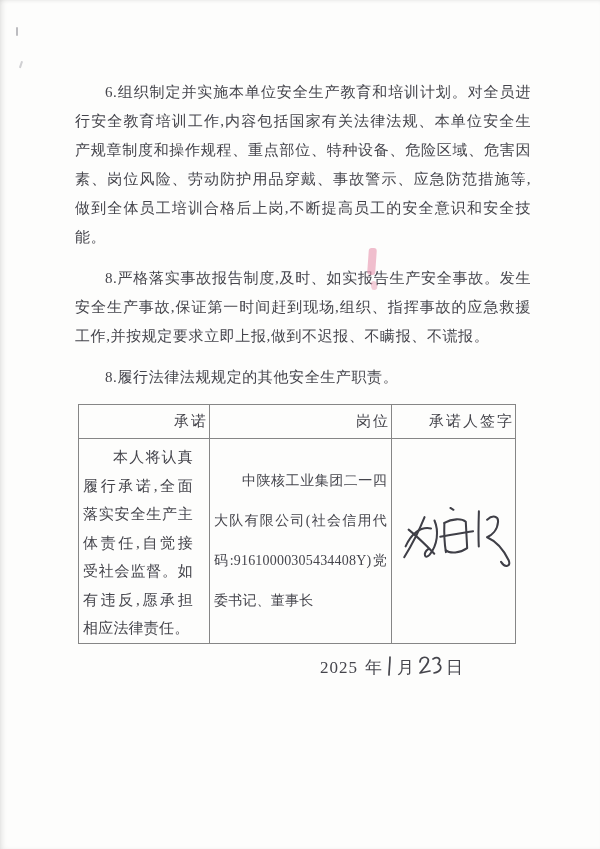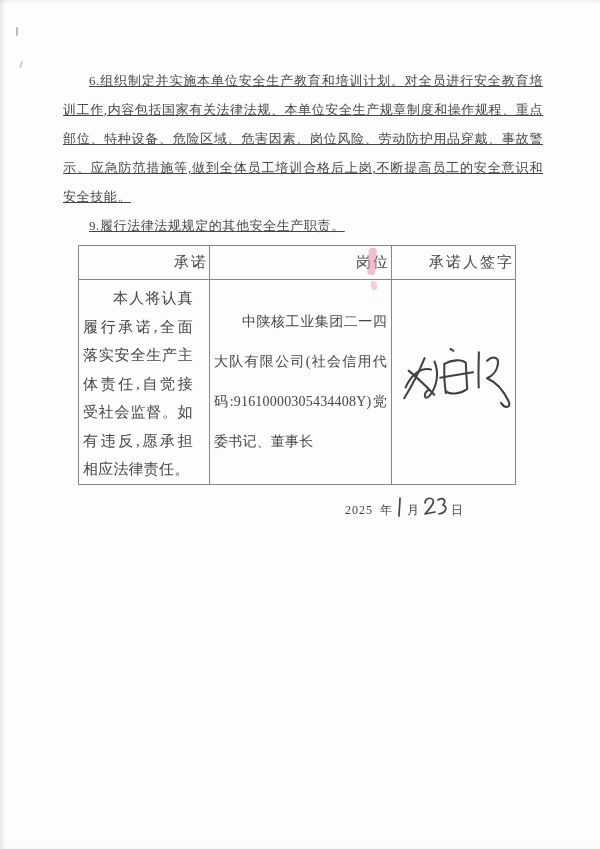--- a/index.html
+++ b/index.html
@@ -16,10 +16,9 @@
     position:absolute;top:66px;left:63px;width:480px;
   }
   .para{
-    margin:0;font-size:13px;line-height:29px;letter-spacing:.6px;
+    margin:12px;font-size:15px;line-height:29px;letter-spacing:.6px;
     text-align:justify;text-indent:2em;
     word-break:break-all;
-    text-decoration:underline;
   }
   table.commitment-table{
     border-collapse:collapse;table-layout:fixed;

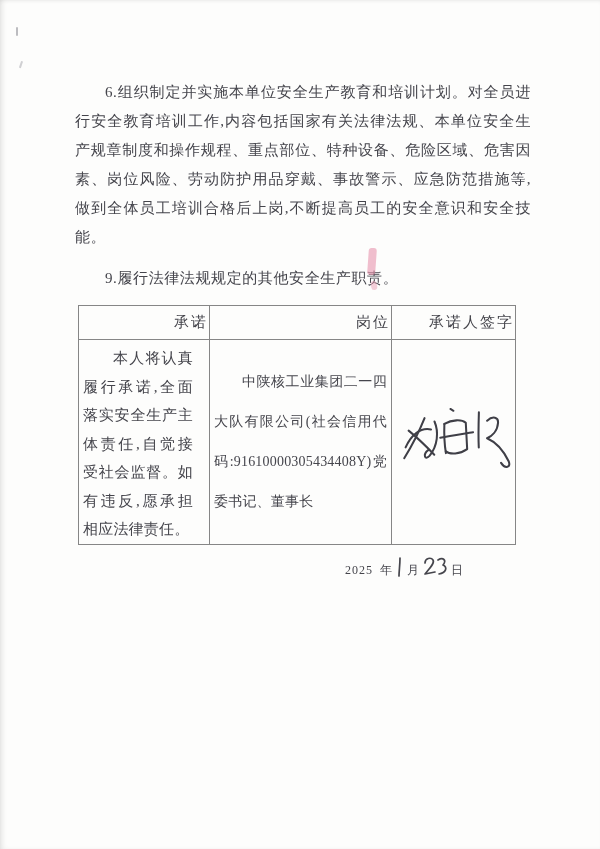--- a/index.html
+++ b/index.html
@@ -73,6 +73,7 @@
 
   <div class="content">
     <p class="para">6.组织制定并实施本单位安全生产教育和培训计划。对全员进行安全教育培训工作,内容包括国家有关法律法规、本单位安全生产规章制度和操作规程、重点部位、特种设备、危险区域、危害因素、岗位风险、劳动防护用品穿戴、事故警示、应急防范措施等,做到全体员工培训合格后上岗,不断提高员工的安全意识和安全技能。</p>
+    <p class="para">8.严格落实事故报告制度,及时、如实报告生产安全事故。发生安全生产事故,保证第一时间赶到现场,组织、指挥事故的应急救援工作,并按规定要求立即上报,做到不迟报、不瞒报、不谎报。</p>
     <p class="para">9.履行法律法规规定的其他安全生产职责。</p>
 
     <table class="commitment-table">

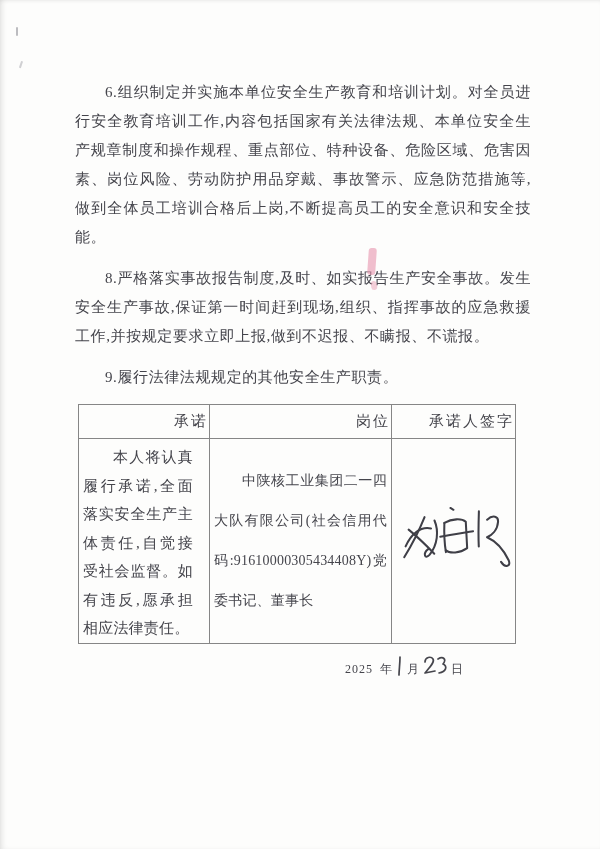--- a/index.html
+++ b/index.html
@@ -74,7 +74,7 @@
   <div class="content">
     <p class="para">6.组织制定并实施本单位安全生产教育和培训计划。对全员进行安全教育培训工作,内容包括国家有关法律法规、本单位安全生产规章制度和操作规程、重点部位、特种设备、危险区域、危害因素、岗位风险、劳动防护用品穿戴、事故警示、应急防范措施等,做到全体员工培训合格后上岗,不断提高员工的安全意识和安全技能。</p>
     <p class="para">8.严格落实事故报告制度,及时、如实报告生产安全事故。发生安全生产事故,保证第一时间赶到现场,组织、指挥事故的应急救援工作,并按规定要求立即上报,做到不迟报、不瞒报、不谎报。</p>
-    <p class="para">9.履行法律法规规定的其他安全生产职责。</p>
+    <p class="para">8.履行法律法规规定的其他安全生产职责。</p>
 
     <table class="commitment-table">
       <colgroup>

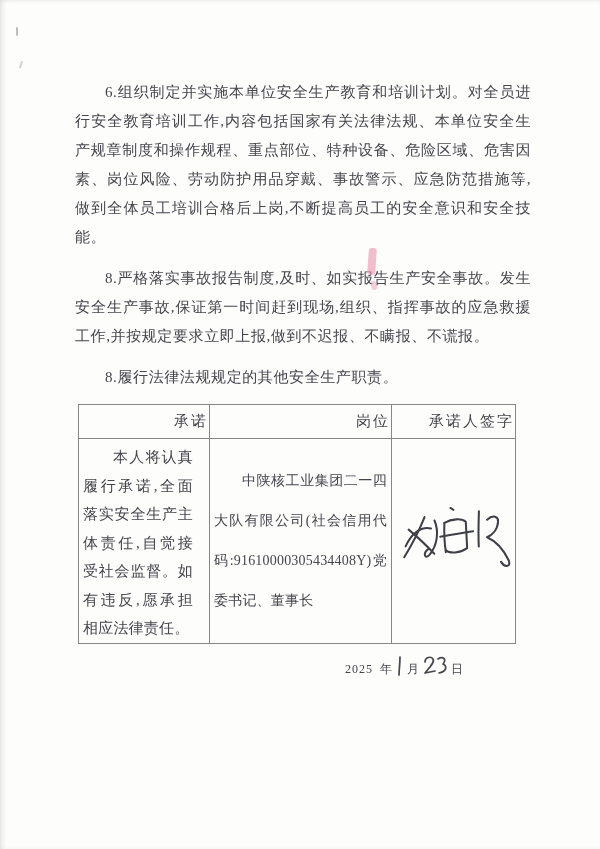--- a/index.html
+++ b/index.html
@@ -47,7 +47,7 @@
   .signature-wrap{display:inline-block;transform:rotate(-3deg);}
   .date-line{
     margin:10px 78px 0 0;text-align:right;
-    font-size:12px;letter-spacing:1px;white-space:nowrap;
+    font-size:17px;letter-spacing:1px;white-space:nowrap;
   }
   .date-line .seg{margin:0 1px;}
   .date-line .y{margin-right:6px;}

